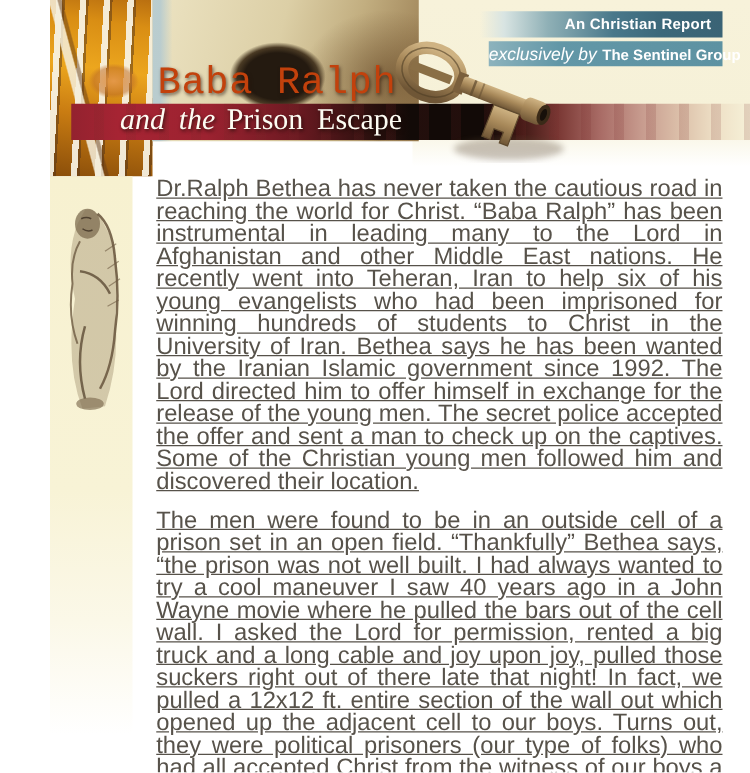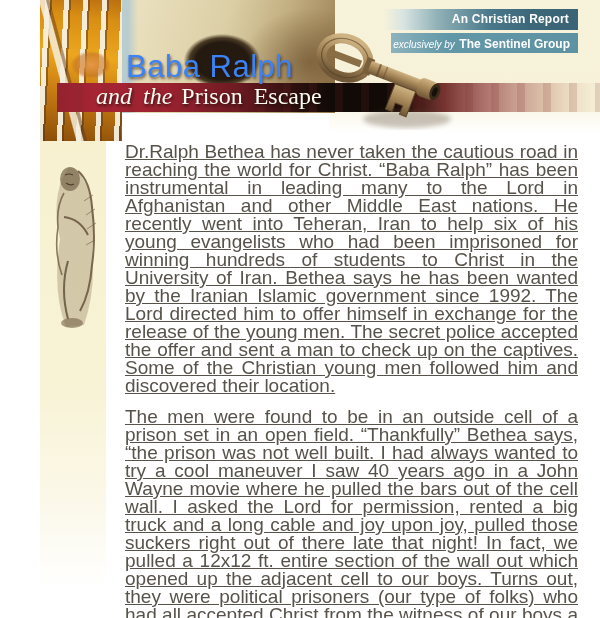--- a/index.html
+++ b/index.html
@@ -42,7 +42,7 @@
   .badge2{position:absolute;left:391px;top:33px;width:187px;height:20px;box-sizing:border-box;
     background:linear-gradient(90deg,#8db3bd 0%,#6297a7 30%,#5d92a2 100%);
     color:#fff;line-height:20px;text-align:right;padding-right:8px;white-space:nowrap;}
-  .badge2 .by{font-style:italic;font-size:10px;}
+  .badge2 .by{font-style:italic;font-size:14px;}
   .badge2 .grp{font-weight:bold;font-size:12px;text-align:right;}
 
   

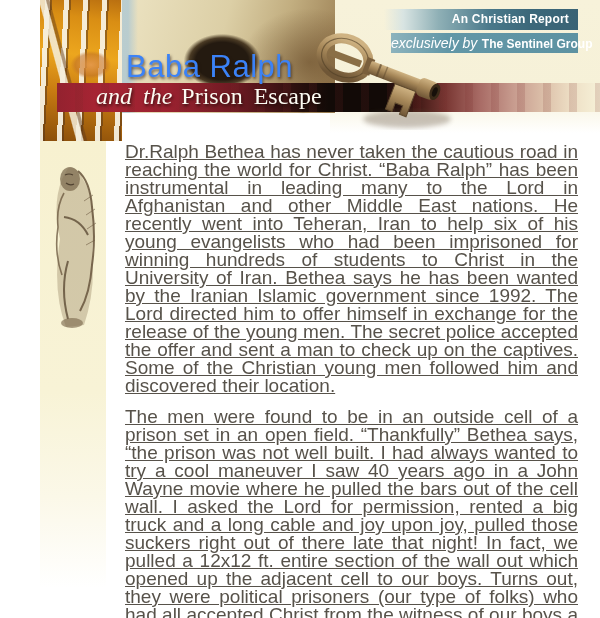--- a/index.html
+++ b/index.html
@@ -27,7 +27,7 @@
       linear-gradient(90deg,#93222f 0%,#a62433 7%,#9c2230 20%,#6d1a22 33%,#2c100e 44%,#120a07 50%,#120a07 61%,#3d1713 66%,#7c3a36 72%,#a96c66 78%,#c79b8e 84%,#ddc2ab 90%,#eee0c6 95%,#f6f1d8 100%);}
 
   .title1{position:absolute;left:126px;top:50px;
-    font-family:Liberation Sans, sans-serif;font-size:31px;line-height:33px;color:#3b82f6;
+    font-family:Liberation Mono, monospace;font-size:31px;line-height:33px;color:#c2410c;
     text-shadow:1px 2px 3px rgba(40,20,10,.65);letter-spacing:.5px;white-space:nowrap;}
   .title2{position:absolute;left:96px;top:80px;
     font-family:"Liberation Serif",serif;font-size:24px;line-height:32px;color:#fdfcf3;

